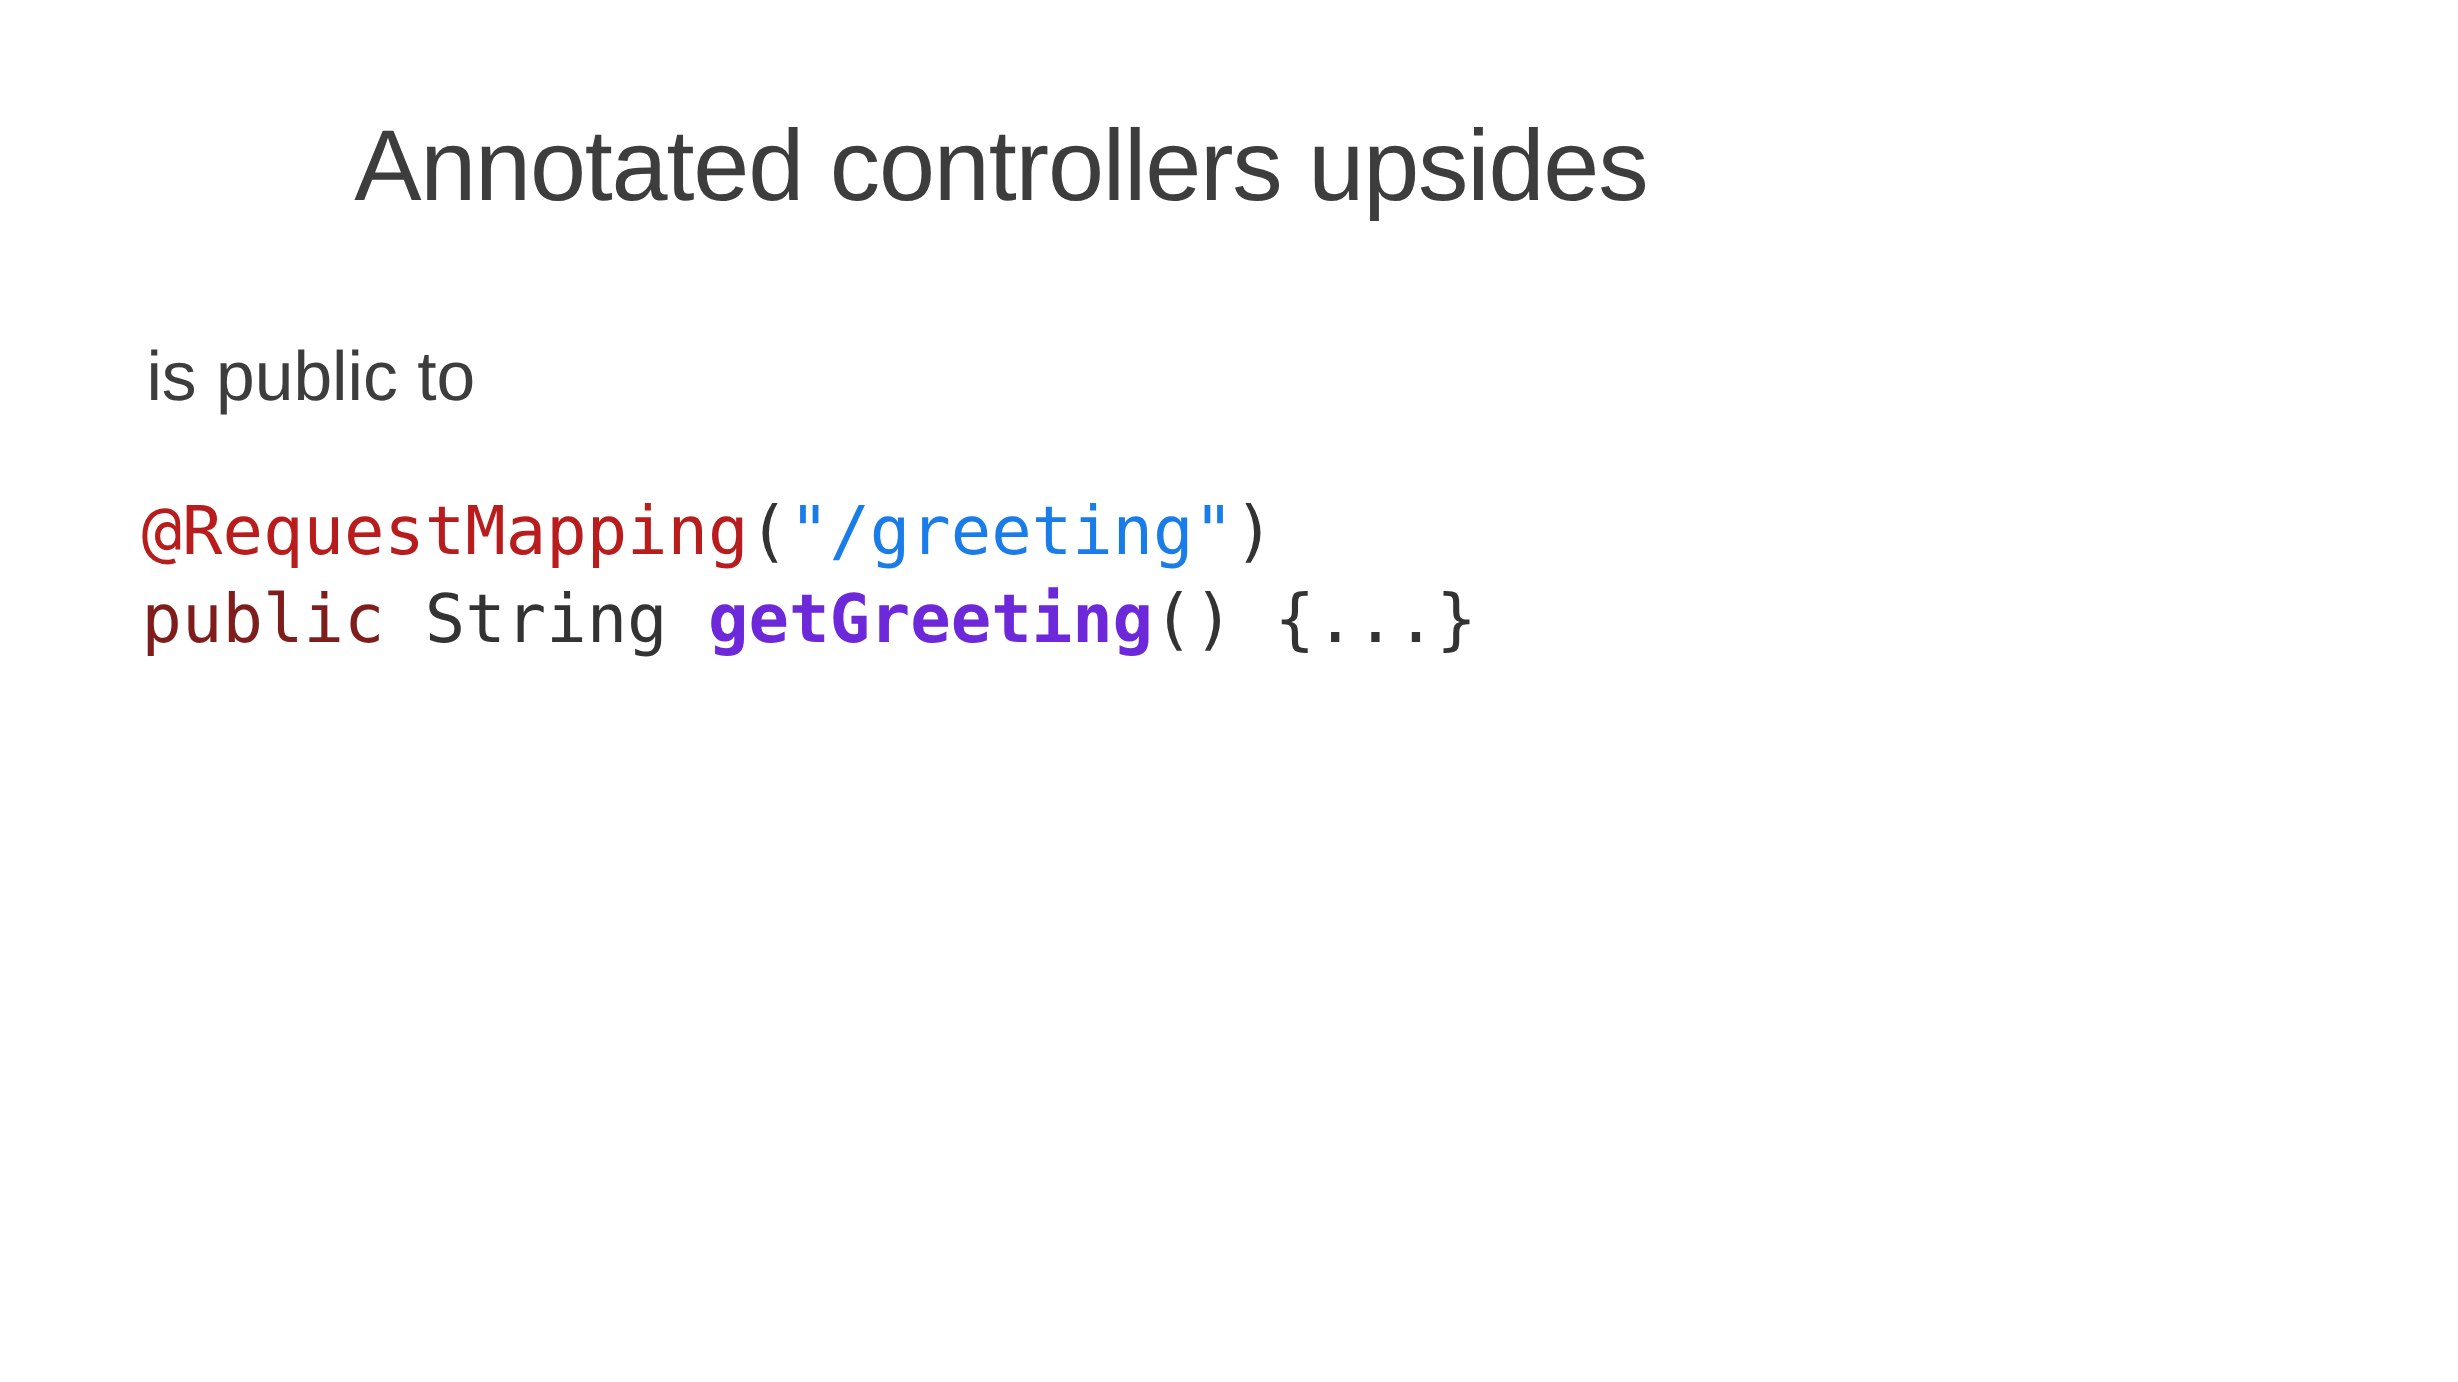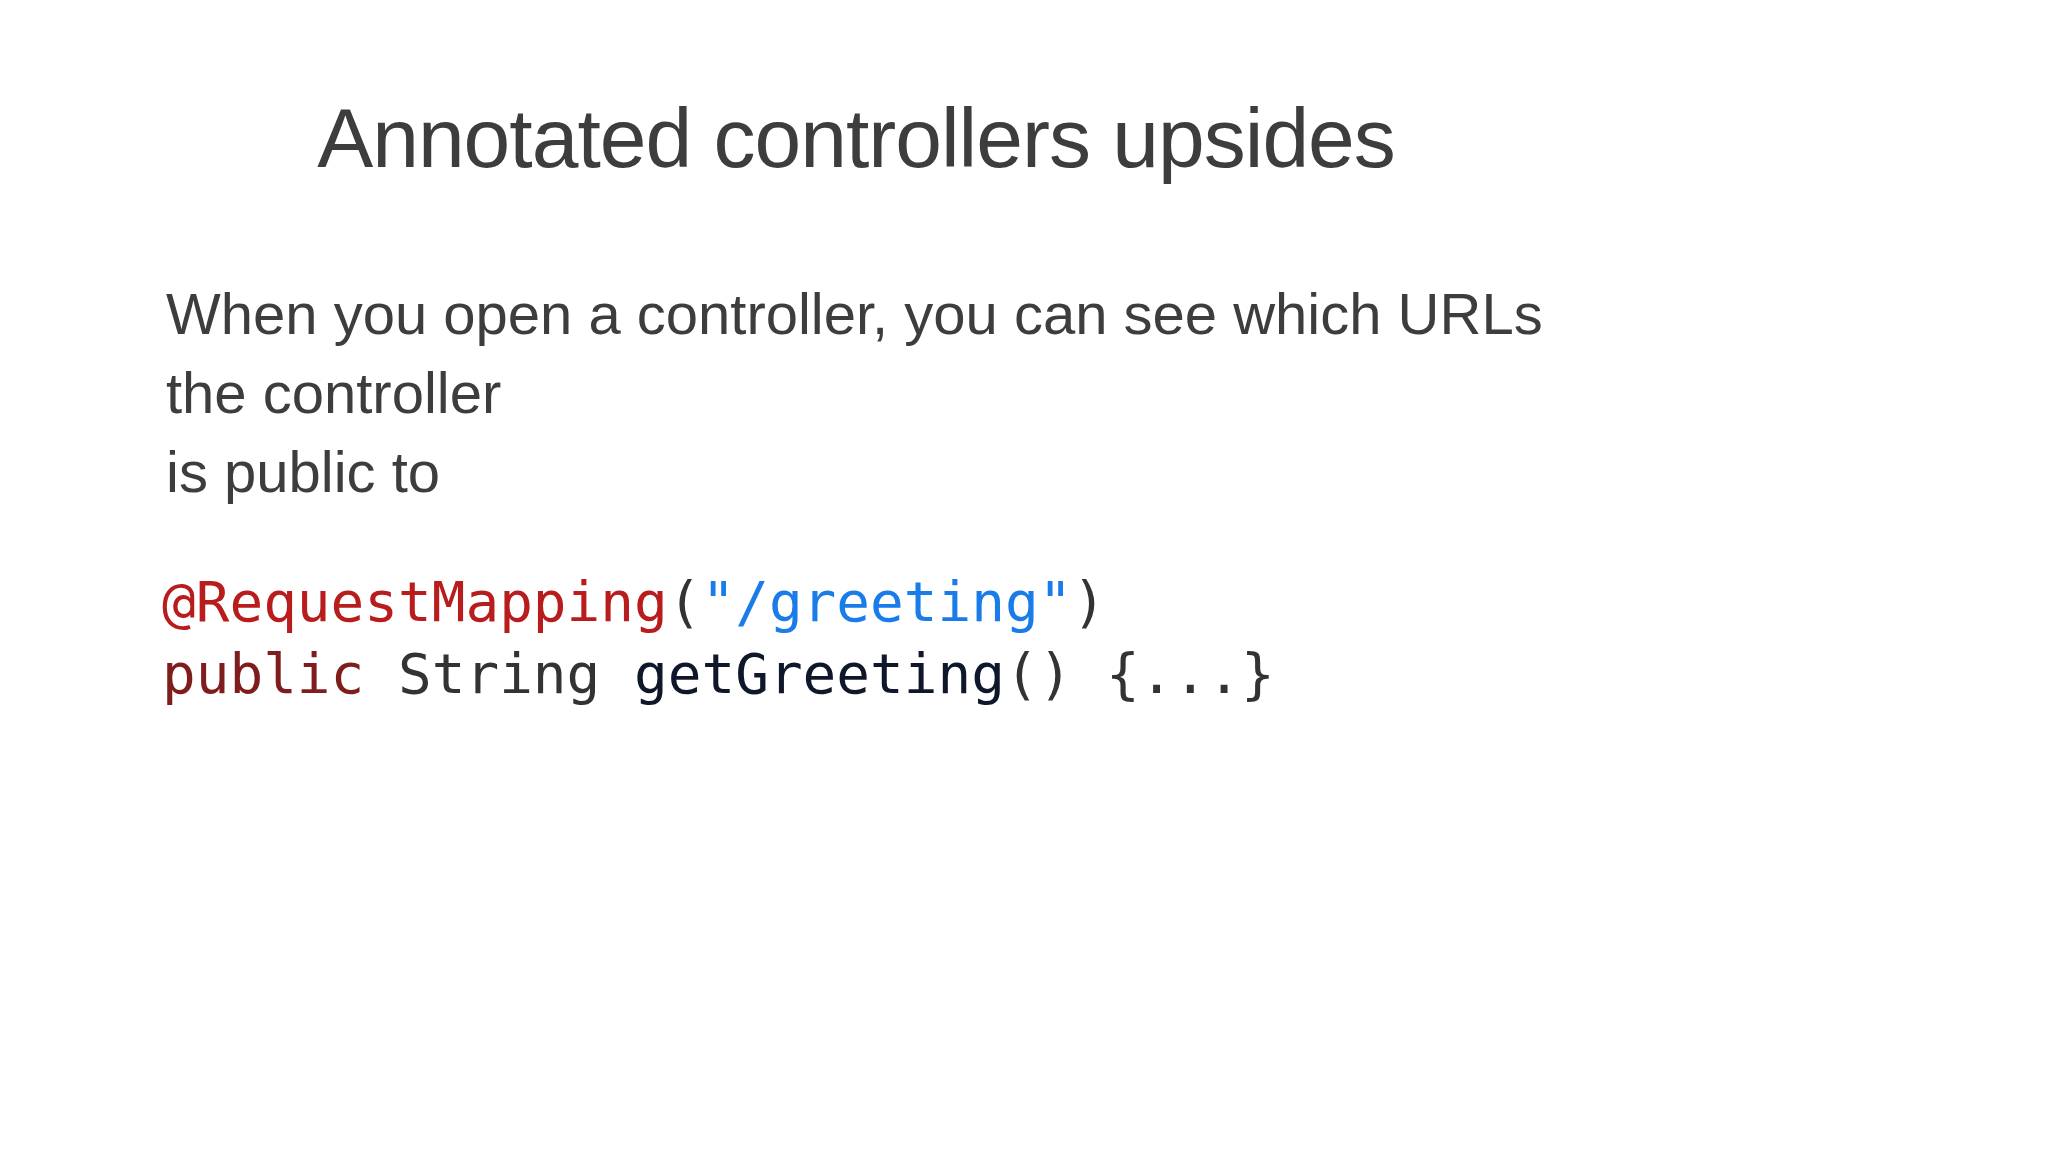--- a/index.html
+++ b/index.html
@@ -19,7 +19,6 @@
     background: #ffffff;
     padding-top: 86px;
     box-sizing: border-box;
-    padding-left: 44px;
   }
   .title {
     margin: 0;

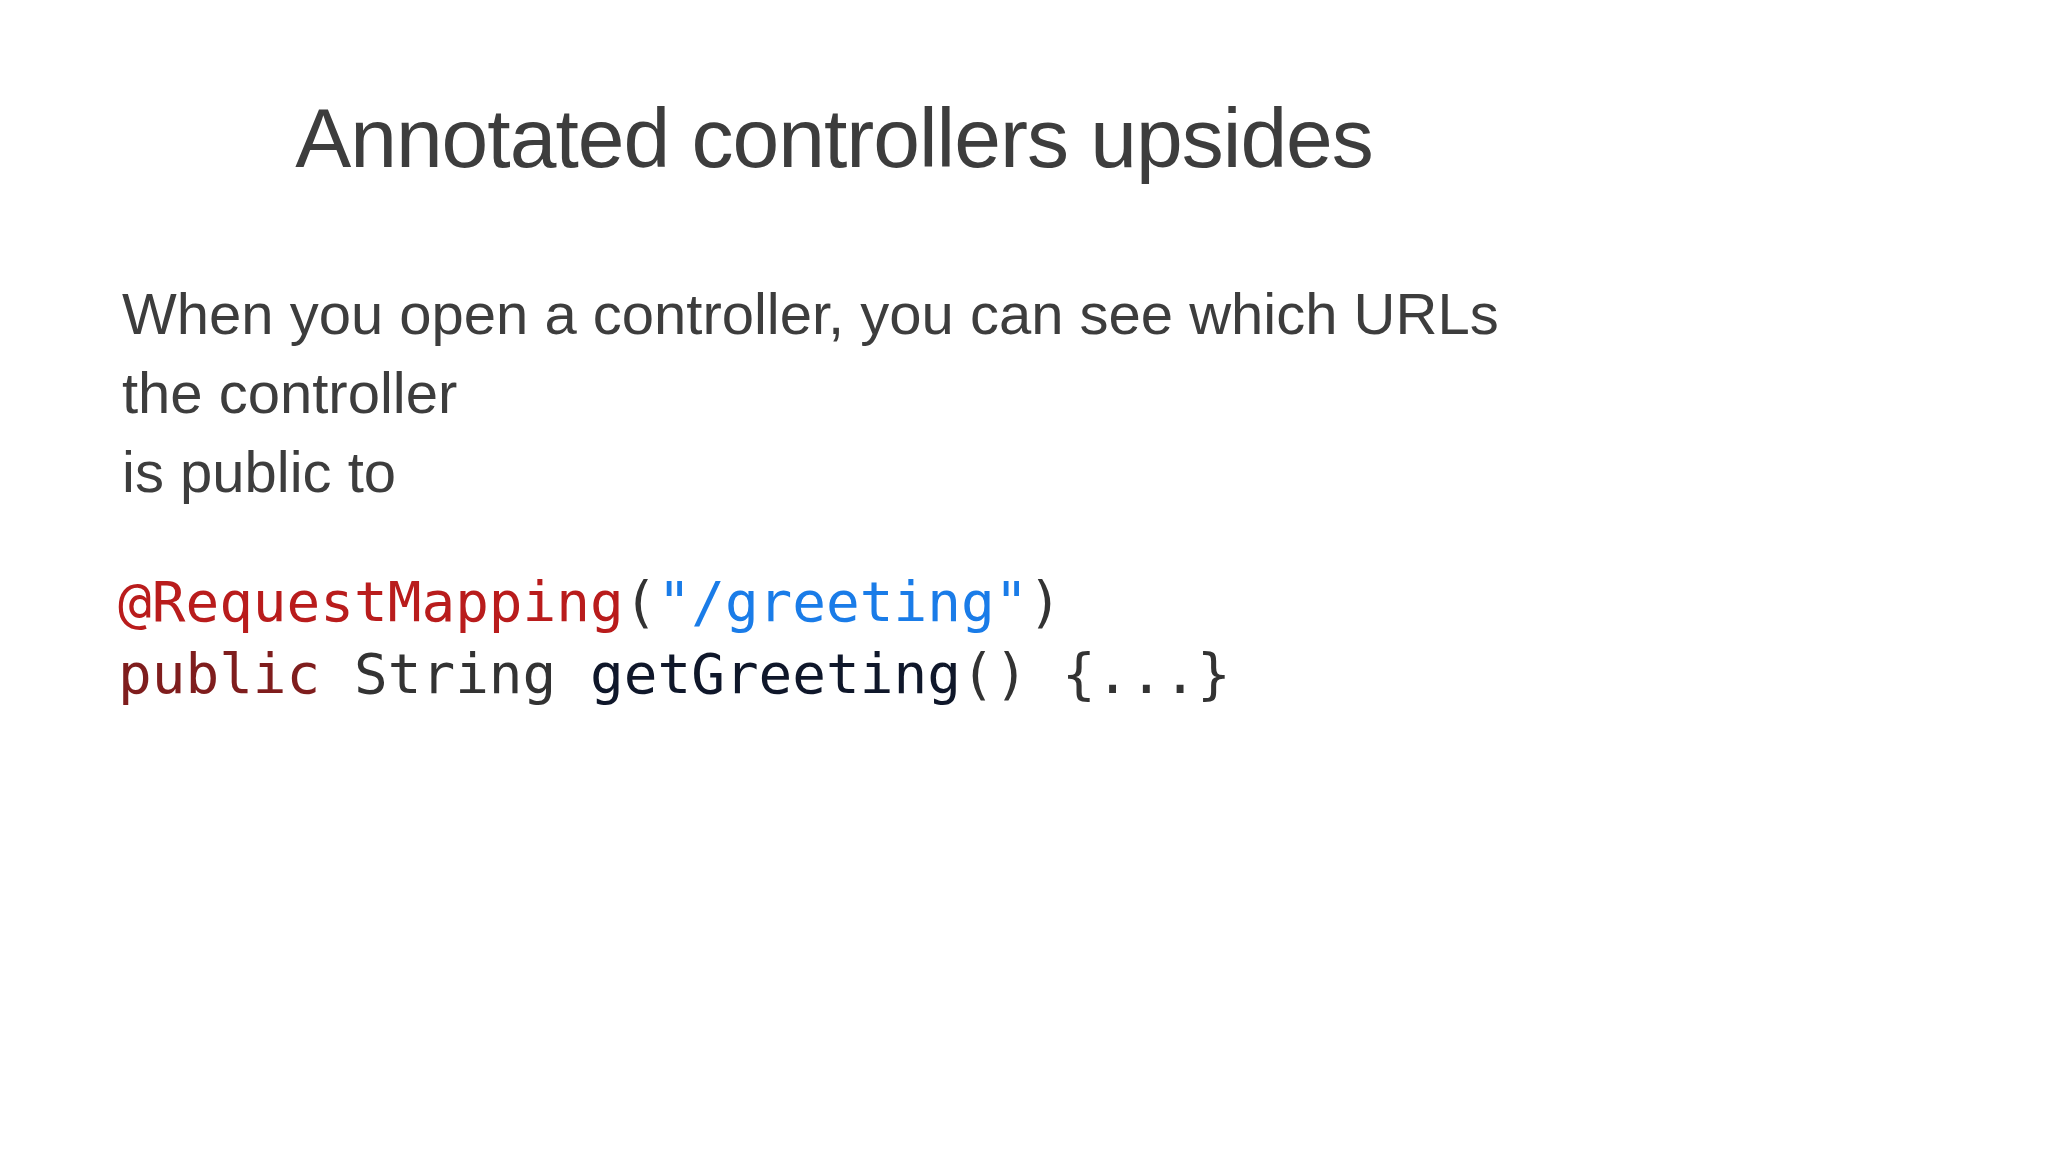--- a/index.html
+++ b/index.html
@@ -64,7 +64,6 @@
   <h1 class="title">Annotated controllers upsides</h1>
 
   <p class="body-text">
-    <span class="body-line">When you open a controller, you can see which URLs the controller</span>
     <span class="body-line">is public to</span>
   </p>
 

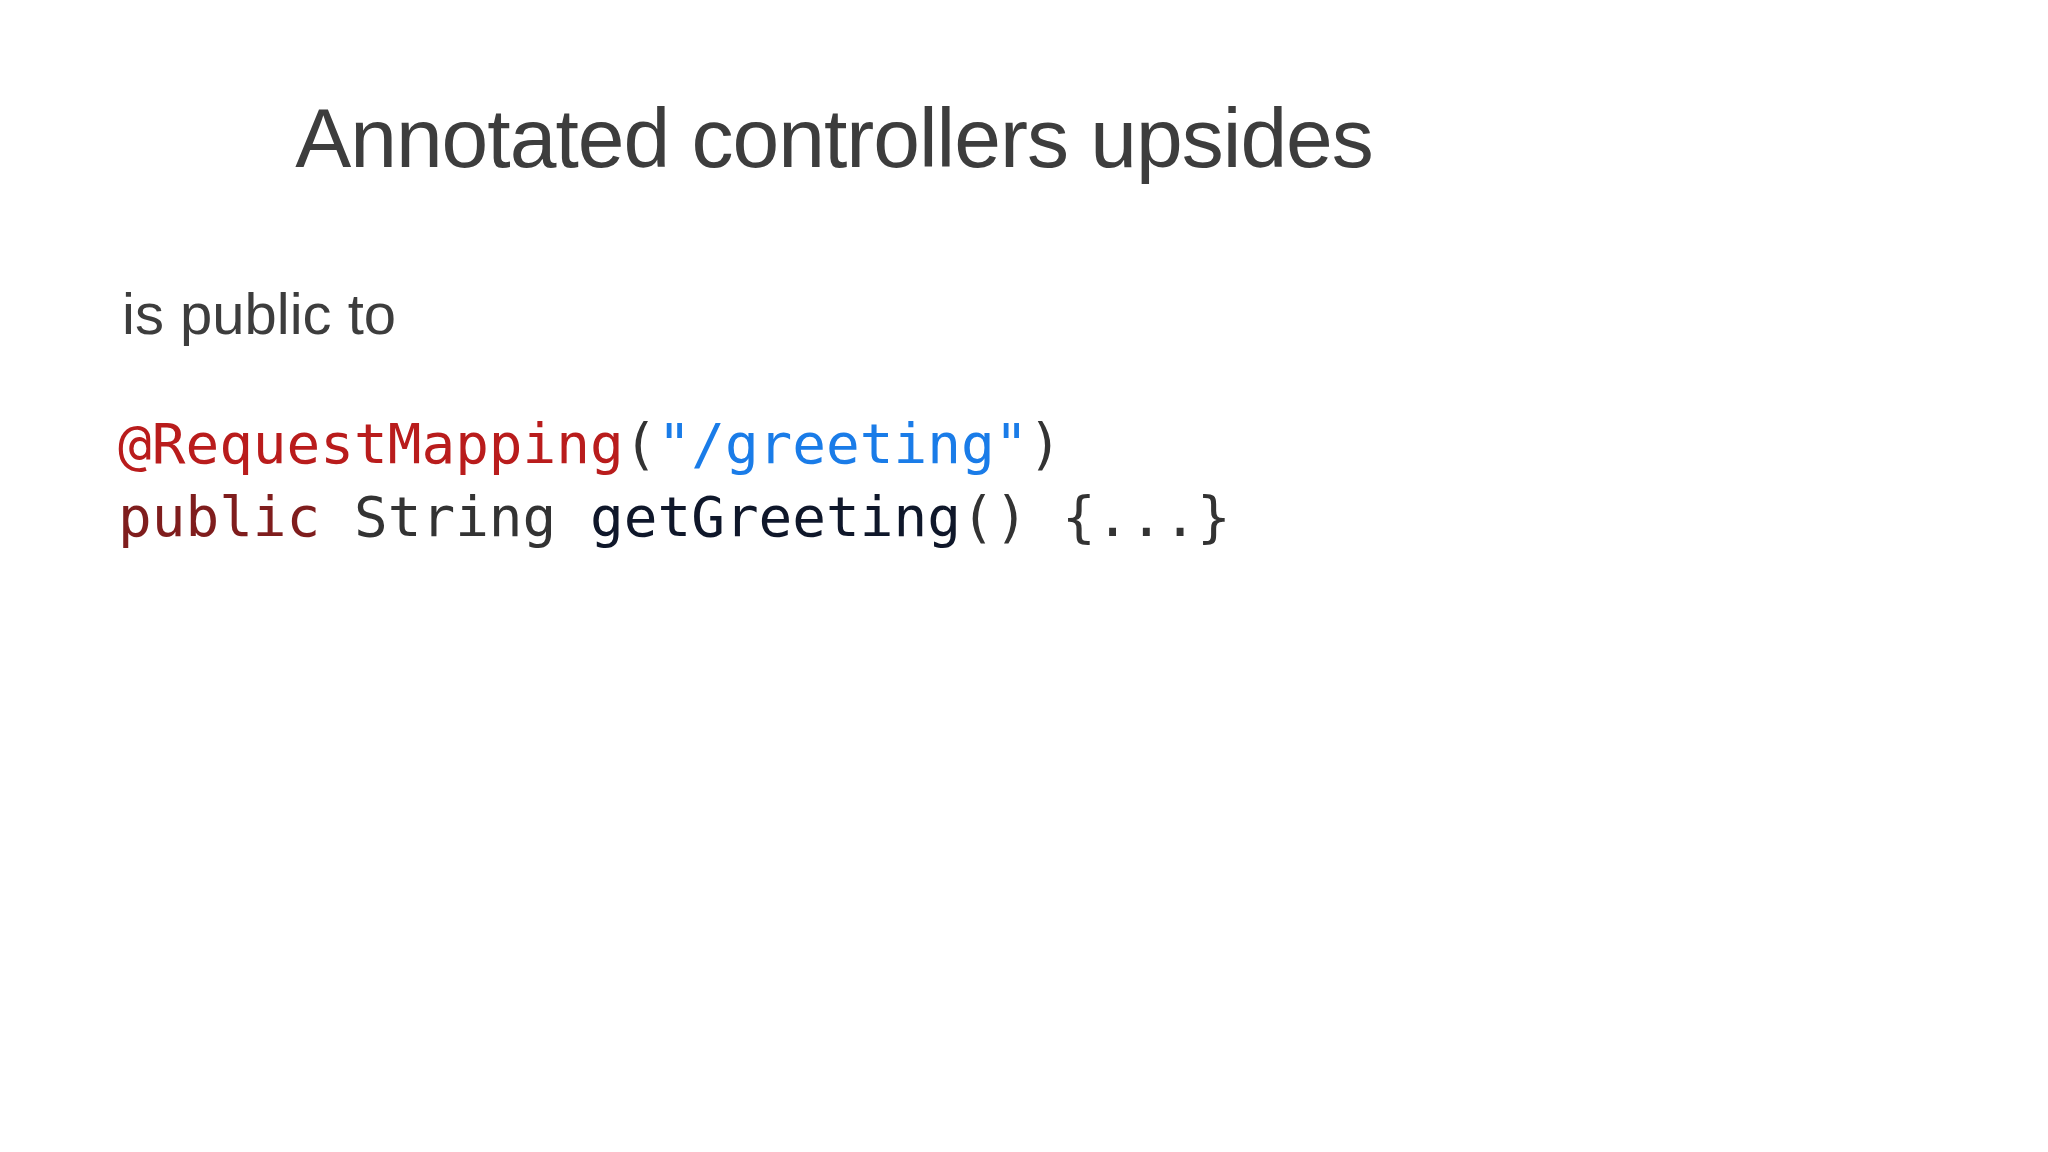--- a/index.html
+++ b/index.html
@@ -53,7 +53,7 @@
   .tok-plain      { color: #333333; }
   .tok-annotation { color: #b91c1c; }
   .tok-string     { color: #1a7ce8; }
-  .tok-method     { color: #0f172a; }
+  .tok-method     { color: #6d28d9; font-weight: bold; }
   .tok-keyword    { color: #7f1d1d; margin-top: 44px; }
 </style>
 </head>

